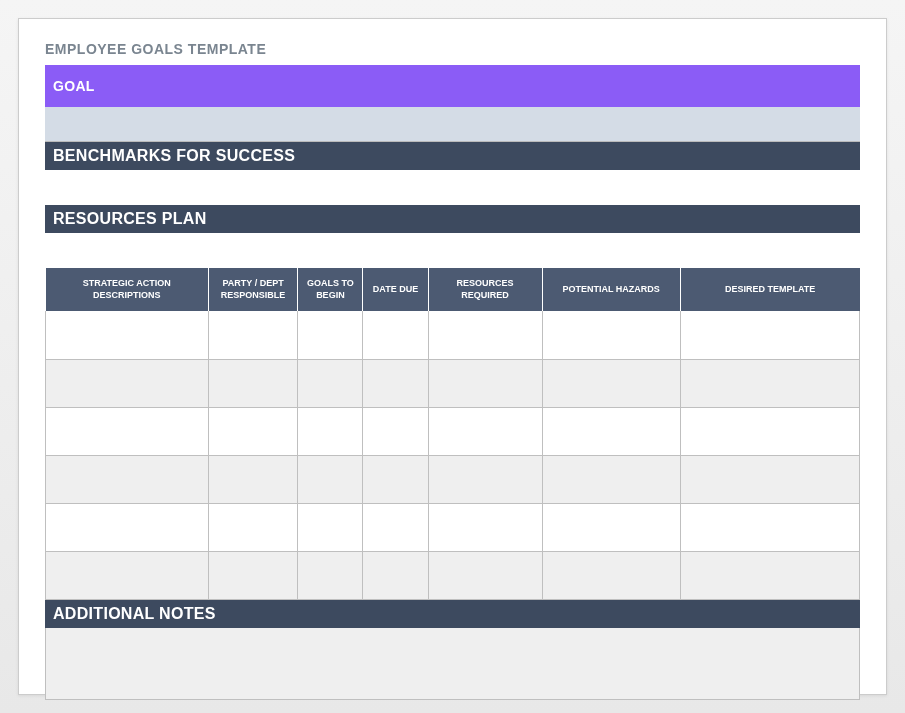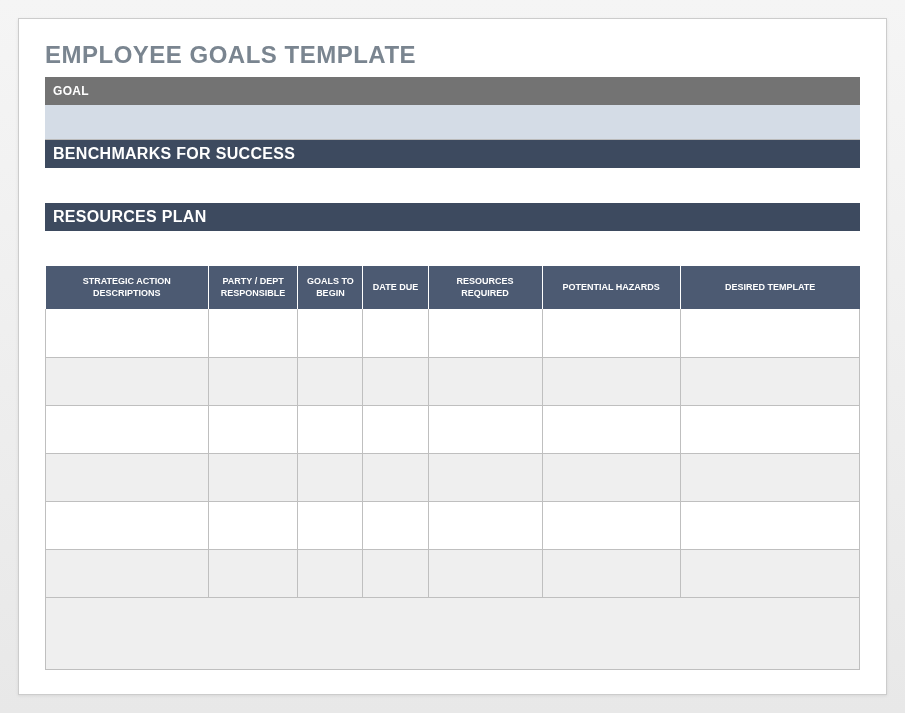--- a/index.html
+++ b/index.html
@@ -23,7 +23,7 @@
       box-shadow: 0 1px 3px rgba(0,0,0,0.08);
     }
     .title {
-      font-size: 24px;
+      font-size: 14px;
       font-weight: bold;
       color: #7a8590;
       letter-spacing: 0.5px;

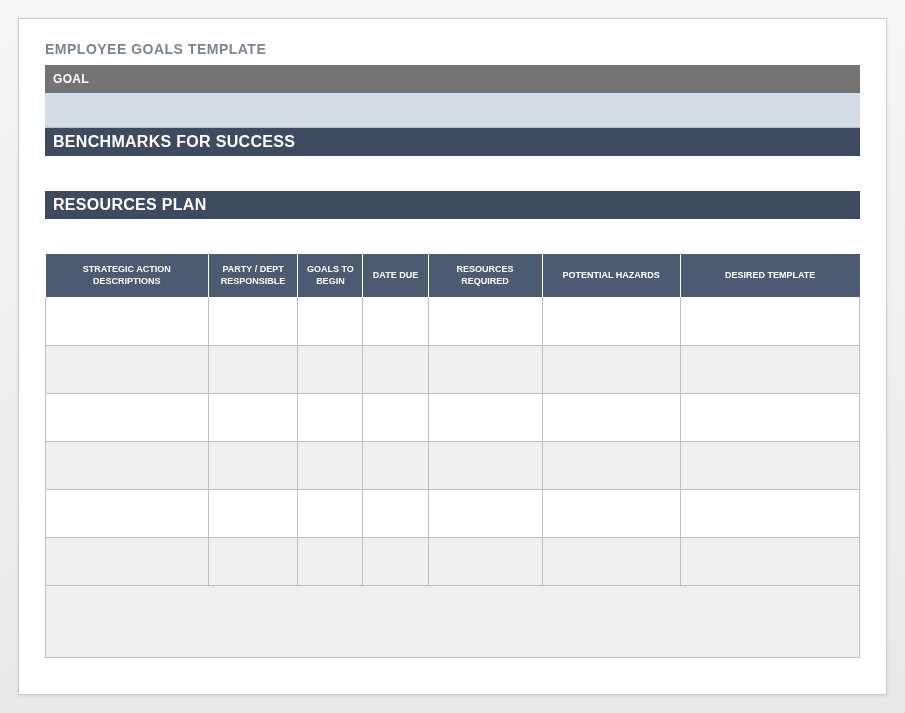--- a/index.html
+++ b/index.html
@@ -30,11 +30,11 @@
       margin-bottom: 8px;
     }
     .section-header-dark {
-      background: #737373;
+      background: #8b5cf6;
       color: #ffffff;
-      font-size: 12px;
-      font-weight: bold;
-      padding: 7px 8px;
+      font-size: 14px;
+      font-weight: bold;
+      padding: 13px 8px;
       letter-spacing: 0.3px;
     }
     .section-header-medium {

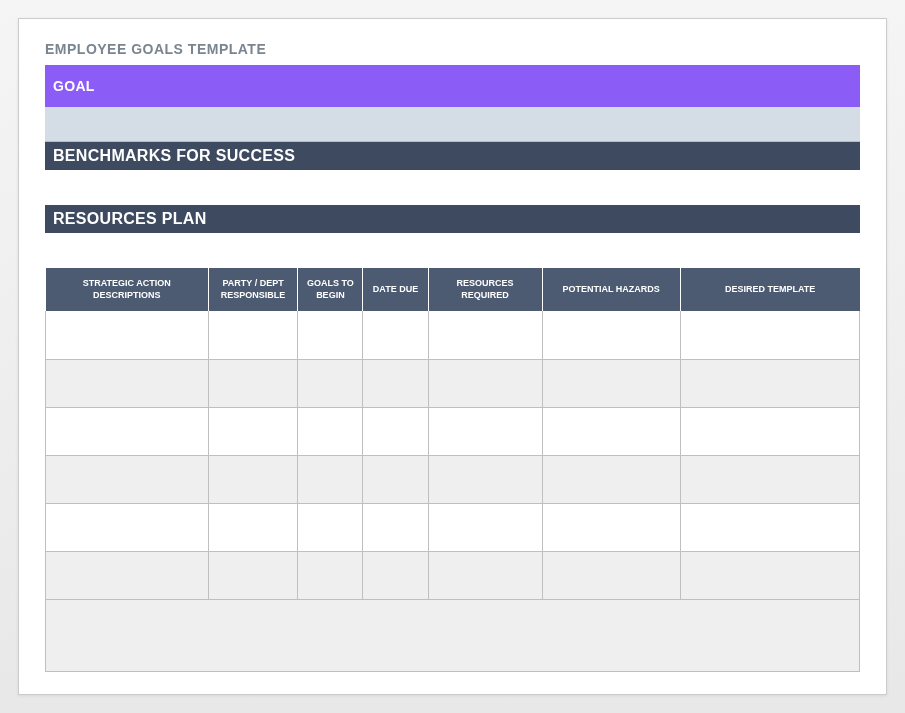--- a/index.html
+++ b/index.html
@@ -197,6 +197,7 @@
     </tbody>
   </table>
 
+  <div class="section-header-medium">ADDITIONAL NOTES</div>
   <div class="notes-content"></div>
 </div>
 

